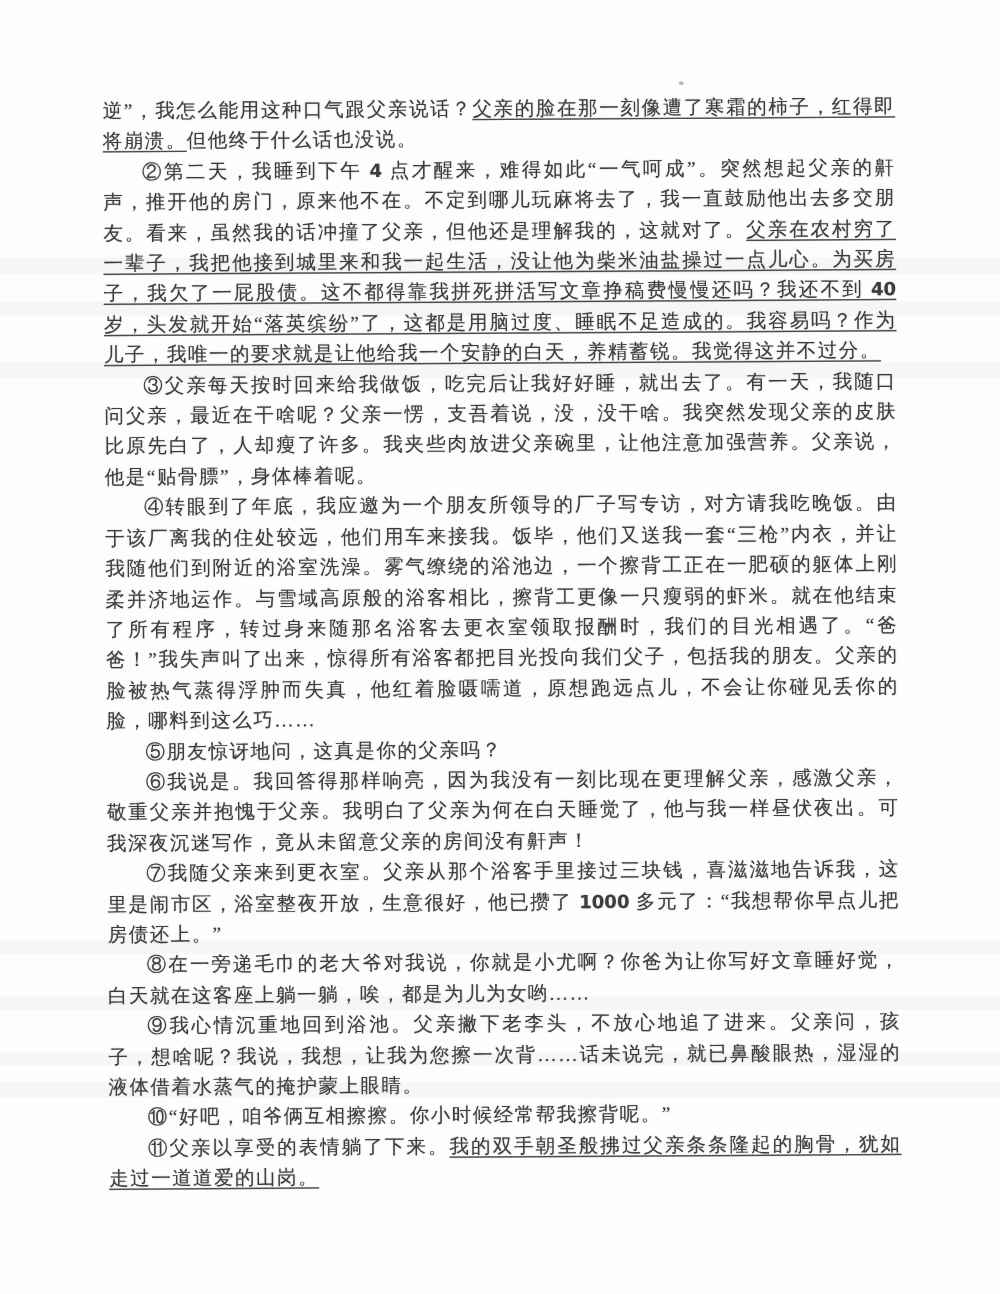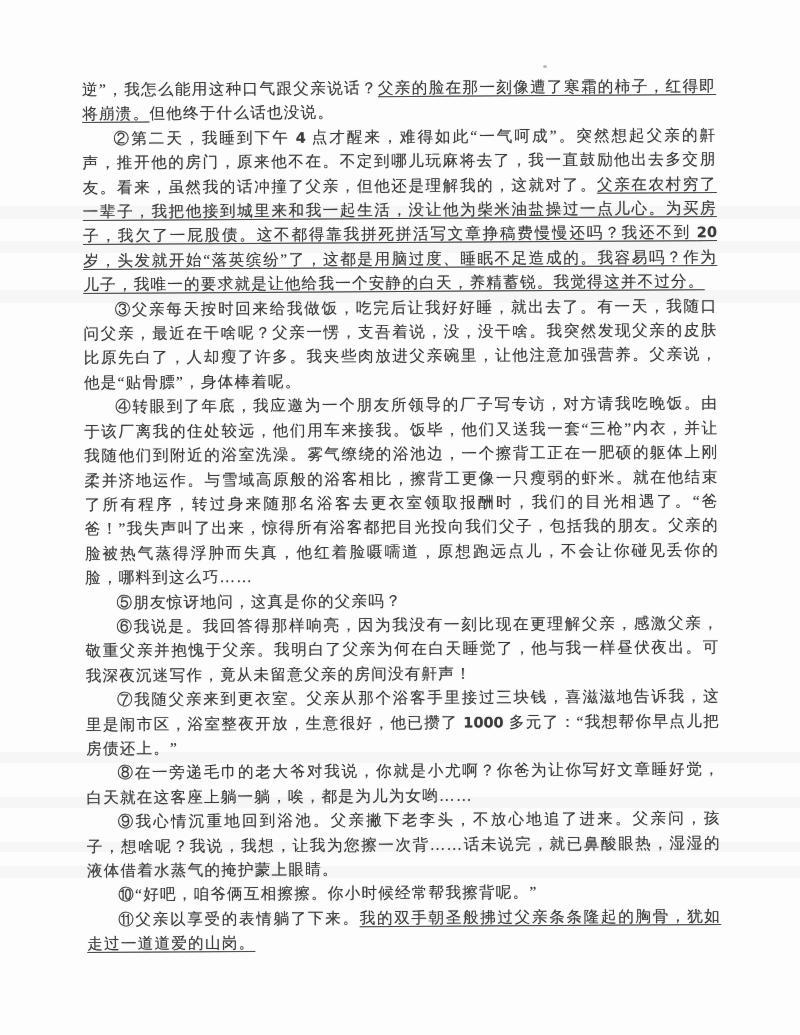--- a/index.html
+++ b/index.html
@@ -84,7 +84,7 @@
   <div class="content">
     <p class="para first"><span>逆”，我怎么能用这种口气跟父亲说话？</span><span class="u">父亲的脸在那一刻像遭了寒霜的柿子，红得即将崩溃。</span><span>但他终于什么话也没说。</span></p>
 
-    <p class="para"><span>②第二天，我睡到下午 </span><b class="num">4</b><span> 点才醒来，难得如此“一气呵成”。突然想起父亲的鼾声，推开他的房门，原来他不在。不定到哪儿玩麻将去了，我一直鼓励他出去多交朋友。看来，虽然我的话冲撞了父亲，但他还是理解我的，这就对了。</span><span class="u">父亲在农村穷了一辈子，我把他接到城里来和我一起生活，没让他为柴米油盐操过一点儿心。为买房子，我欠了一屁股债。这不都得靠我拼死拼活写文章挣稿费慢慢还吗？我还不到 </span><b class="num u">20</b><span class="u"> 岁，头发就开始“落英缤纷”了，这都是用脑过度、睡眠不足造成的。我容易吗？作为儿子，我唯一的要求就是让他给我一个安静的白天，养精蓄锐。我觉得这并不过分。</span></p>
+    <p class="para"><span>②第二天，我睡到下午 </span><b class="num">4</b><span> 点才醒来，难得如此“一气呵成”。突然想起父亲的鼾声，推开他的房门，原来他不在。不定到哪儿玩麻将去了，我一直鼓励他出去多交朋友。看来，虽然我的话冲撞了父亲，但他还是理解我的，这就对了。</span><span class="u">父亲在农村穷了一辈子，我把他接到城里来和我一起生活，没让他为柴米油盐操过一点儿心。为买房子，我欠了一屁股债。这不都得靠我拼死拼活写文章挣稿费慢慢还吗？我还不到 </span><b class="num u">40</b><span class="u"> 岁，头发就开始“落英缤纷”了，这都是用脑过度、睡眠不足造成的。我容易吗？作为儿子，我唯一的要求就是让他给我一个安静的白天，养精蓄锐。我觉得这并不过分。</span></p>
 
     <p class="para"><span>③父亲每天按时回来给我做饭，吃完后让我好好睡，就出去了。有一天，我随口问父亲，最近在干啥呢？父亲一愣，支吾着说，没，没干啥。我突然发现父亲的皮肤比原先白了，人却瘦了许多。我夹些肉放进父亲碗里，让他注意加强营养。父亲说，他是“贴骨膘”，身体棒着呢。</span></p>
 

